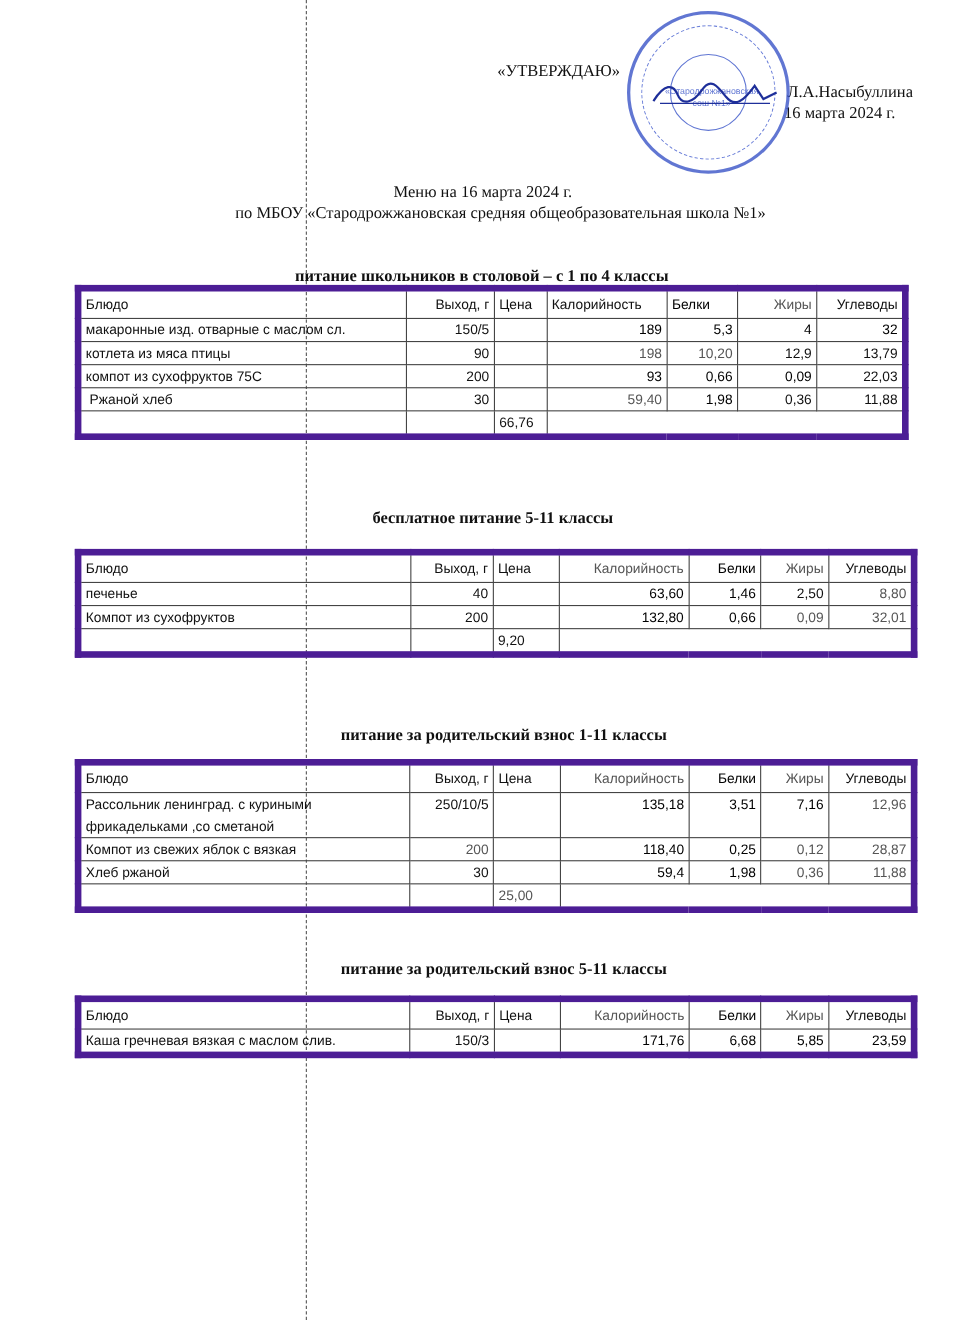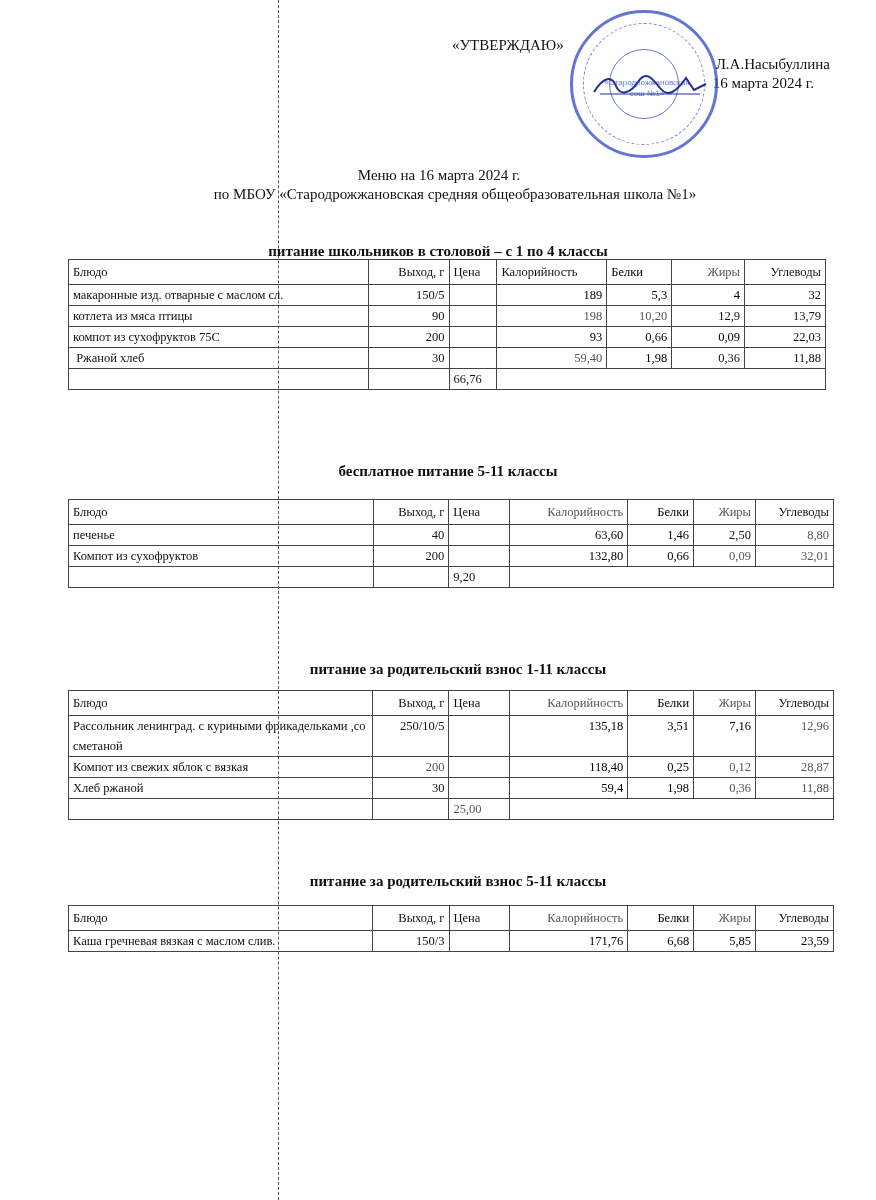--- a/index.html
+++ b/index.html
@@ -12,7 +12,7 @@
       border-left: 1px dashed #555;
     }
     .approve {
-      position: absolute; top: 36px; left: 430px; width: 400px;
+      position: absolute; top: 56px; left: 430px; width: 400px;
       font-family: "Liberation Serif", serif; font-size: 15px; line-height: 19px;
     }
     .approve div { white-space: nowrap; }

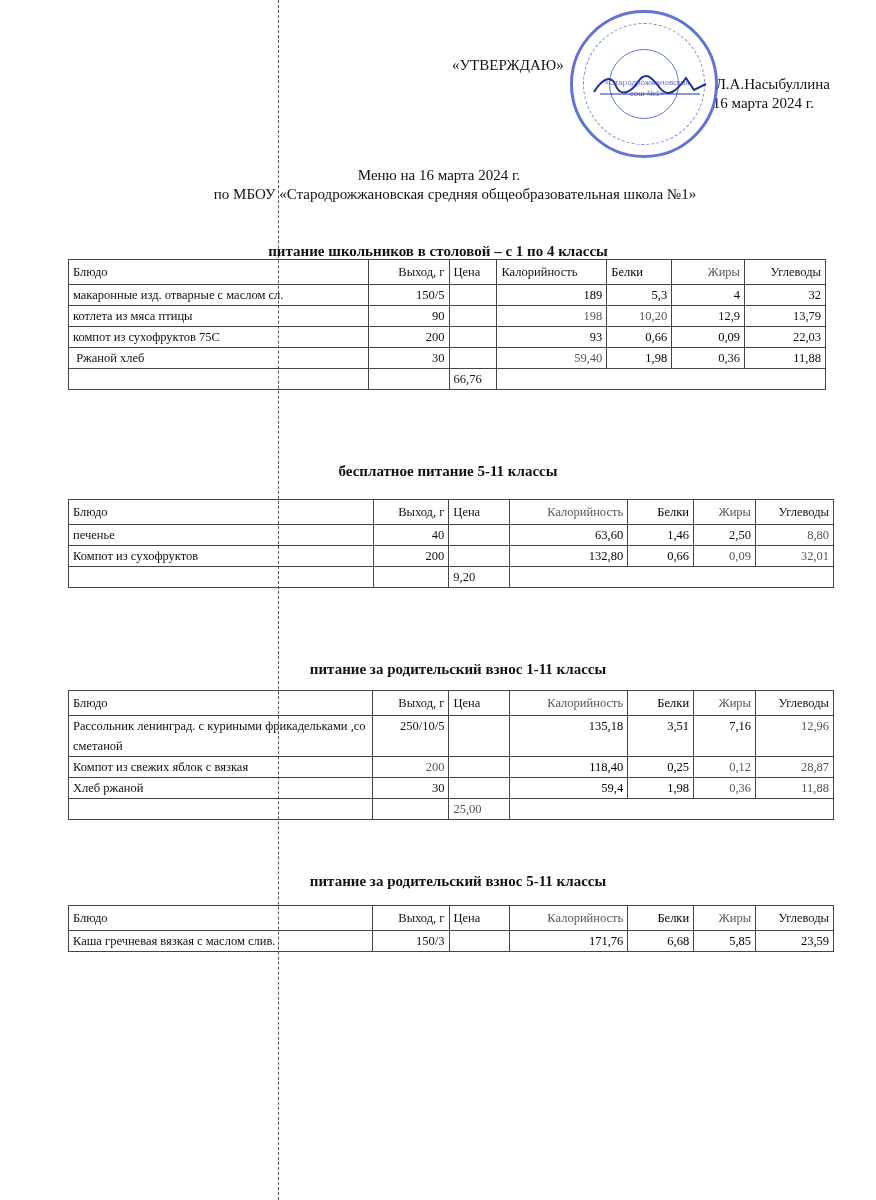--- a/index.html
+++ b/index.html
@@ -56,8 +56,8 @@
 
     table.menu {
       position: absolute; border-collapse: collapse;
-      font-family: Liberation Serif, serif; font-size: 12.5px; color: #111;
-      border: 1px solid #4c1d95;
+      font-family: Liberation Sans, sans-serif; font-size: 12.5px; color: #111;
+      border: 6px solid #4c1d95;
     }
     table.menu td {
       border: 1px solid #444; padding: 0 4px; vertical-align: top; white-space: nowrap;

